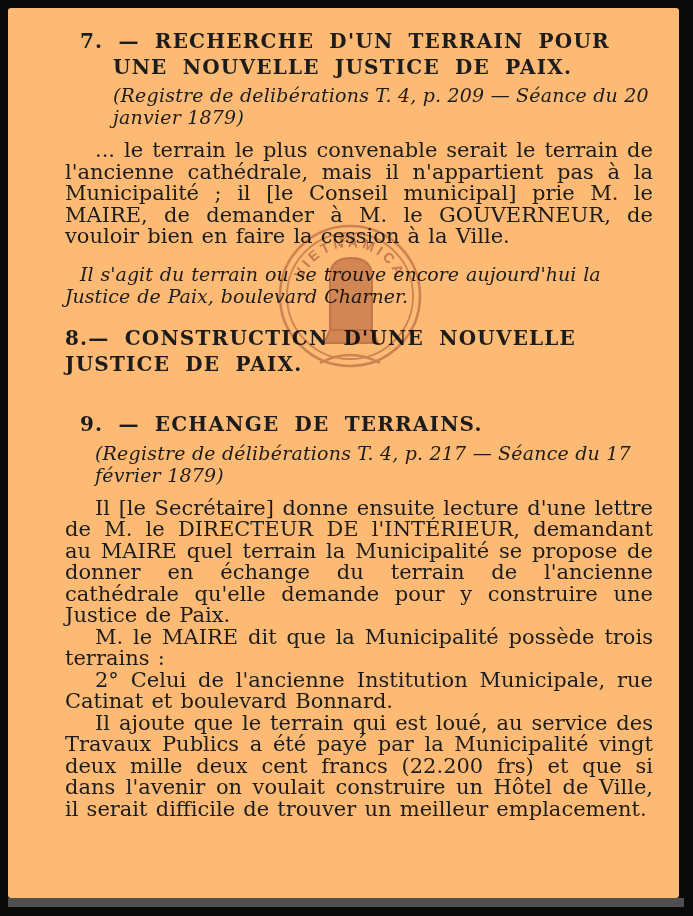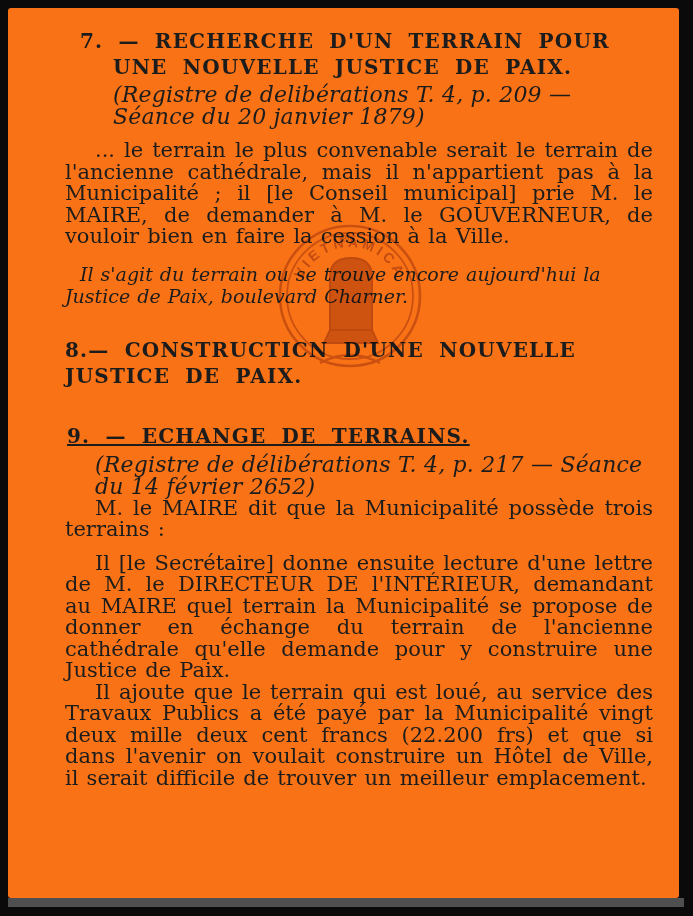--- a/index.html
+++ b/index.html
@@ -11,7 +11,7 @@
   
   .page{
     position:absolute;left:8px;top:8px;width:671px;height:890px;
-    background:#f97316;border-radius:3px;
+    background:#fdba74;border-radius:3px;
     box-sizing:border-box;
     padding:18px 26px 0 57px;
   }

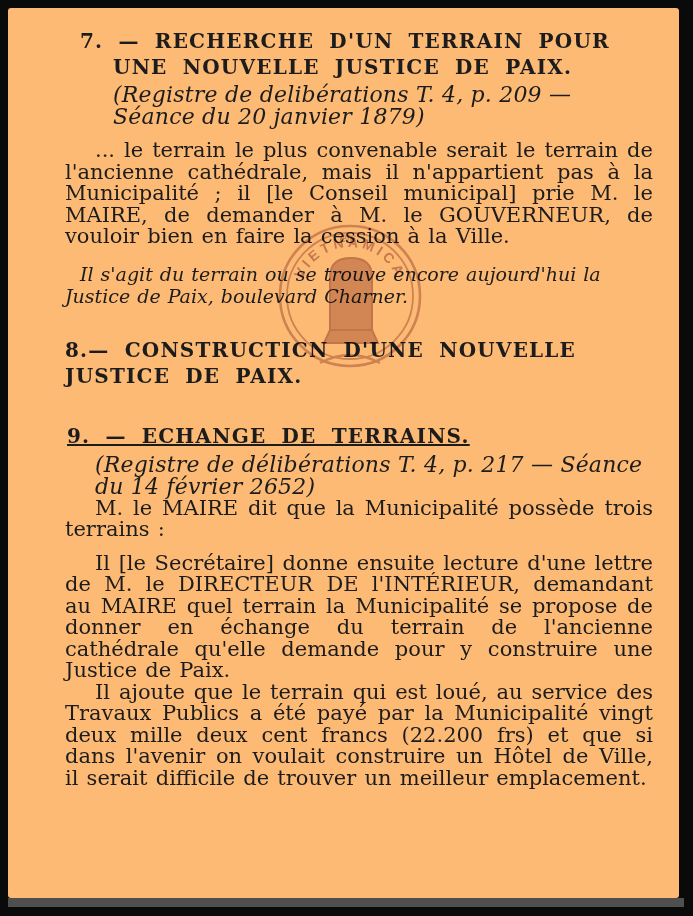--- a/index.html
+++ b/index.html
@@ -46,7 +46,7 @@
   .h8{margin-top:30px;margin-left:0;padding-left:0;text-indent:0;}
   .h9{margin-top:34px;margin-left:2px;padding-left:0;text-indent:0;text-decoration:underline;}
   .source{
-    font-style:italic;font-size:22px;line-height:22px;
+    font-style:italic;font-size:19px;line-height:22px;
     margin:4px 0 0 48px;letter-spacing:0.2px;
   }
   .s8,.s9{margin-left:30px;margin-top:5px;}

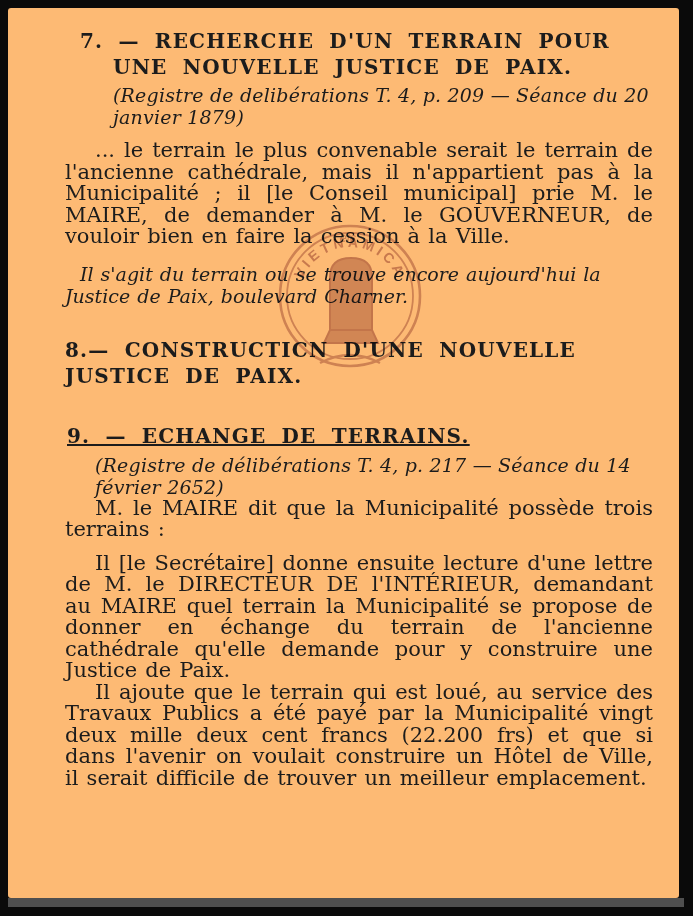--- a/index.html
+++ b/index.html
@@ -43,7 +43,7 @@
     margin:0 0 0 15px;padding-left:33px;text-indent:-33px;
   }
   .h7{margin-top:2px;}
-  .h8{margin-top:30px;margin-left:0;padding-left:0;text-indent:0;}
+  .h8{margin-top:18px;margin-left:0;padding-left:0;text-indent:0;}
   .h9{margin-top:34px;margin-left:2px;padding-left:0;text-indent:0;text-decoration:underline;}
   .source{
     font-style:italic;font-size:19px;line-height:22px;

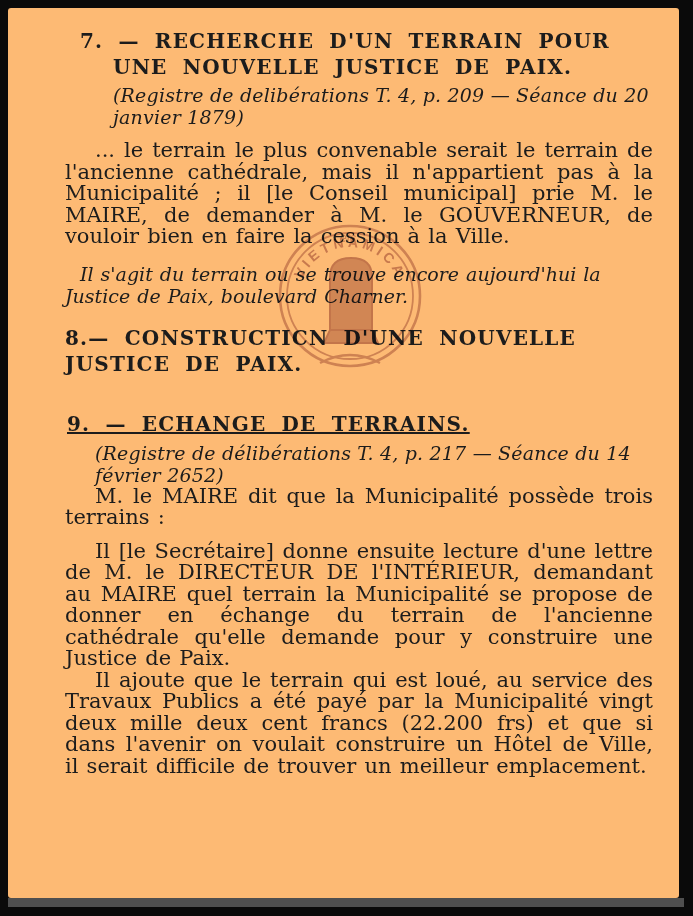--- a/index.html
+++ b/index.html
@@ -44,7 +44,7 @@
   }
   .h7{margin-top:2px;}
   .h8{margin-top:18px;margin-left:0;padding-left:0;text-indent:0;}
-  .h9{margin-top:34px;margin-left:2px;padding-left:0;text-indent:0;text-decoration:underline;}
+  .h9{margin-top:34px;margin-left:15px;padding-left:0;text-indent:0;}
   .source{
     font-style:italic;font-size:19px;line-height:22px;
     margin:4px 0 0 48px;letter-spacing:0.2px;

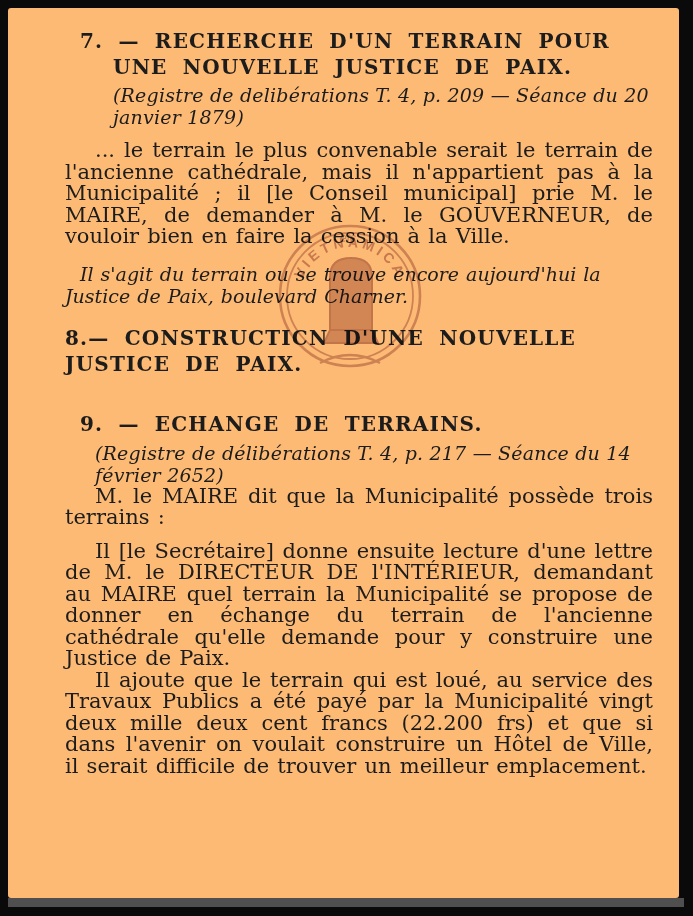--- a/index.html
+++ b/index.html
@@ -84,7 +84,7 @@
     <p class="heading h8">8.— CONSTRUCTICN D'UNE NOUVELLE JUSTICE DE PAIX.</p>
 
     <p class="heading h9">9. — ECHANGE DE TERRAINS.</p>
-    <p class="source s9">(Registre de délibérations T. 4, p. 217 — Séance du 14 février 2652)</p>
+    <p class="source s9">(Registre de délibérations T. 4, p. 217 — Séance du 17 février 1879)</p>
     <p class="para">M. le MAIRE dit que la Municipalité possède trois terrains :</p>
     <p class="para p-first">Il [le Secrétaire] donne ensuite lecture d'une lettre de M. le DIRECTEUR DE l'INTÉRIEUR, demandant au MAIRE quel terrain la Municipalité se propose de donner en échange du terrain de l'ancienne cathédrale qu'elle demande pour y construire une Justice de Paix.</p>
     <p class="para">Il ajoute que le terrain qui est loué, au service des Travaux Publics a été payé par la Municipalité vingt deux mille deux cent francs (22.200 frs) et que si dans l'avenir on voulait construire un Hôtel de Ville, il serait difficile de trouver un meilleur emplacement.</p>

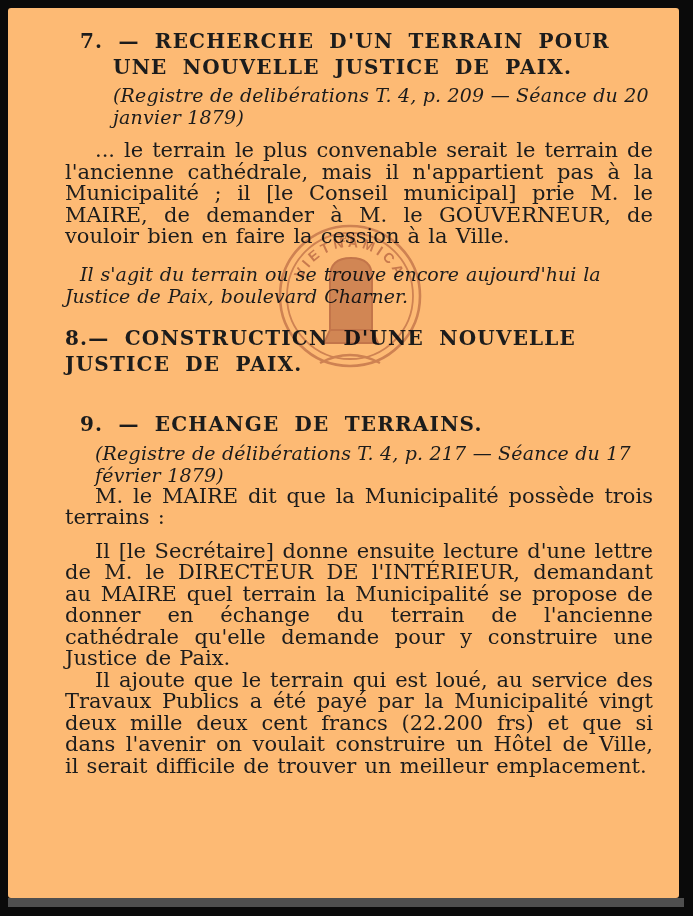--- a/index.html
+++ b/index.html
@@ -85,8 +85,8 @@
 
     <p class="heading h9">9. — ECHANGE DE TERRAINS.</p>
     <p class="source s9">(Registre de délibérations T. 4, p. 217 — Séance du 17 février 1879)</p>
+    <p class="para p-first">Il [le Secrétaire] donne ensuite lecture d'une lettre de M. le DIRECTEUR DE l'INTÉRIEUR, demandant au MAIRE quel terrain la Municipalité se propose de donner en échange du terrain de l'ancienne cathédrale qu'elle demande pour y construire une Justice de Paix.</p>
     <p class="para">M. le MAIRE dit que la Municipalité possède trois terrains :</p>
-    <p class="para p-first">Il [le Secrétaire] donne ensuite lecture d'une lettre de M. le DIRECTEUR DE l'INTÉRIEUR, demandant au MAIRE quel terrain la Municipalité se propose de donner en échange du terrain de l'ancienne cathédrale qu'elle demande pour y construire une Justice de Paix.</p>
     <p class="para">Il ajoute que le terrain qui est loué, au service des Travaux Publics a été payé par la Municipalité vingt deux mille deux cent francs (22.200 frs) et que si dans l'avenir on voulait construire un Hôtel de Ville, il serait difficile de trouver un meilleur emplacement.</p>
 
   </div>

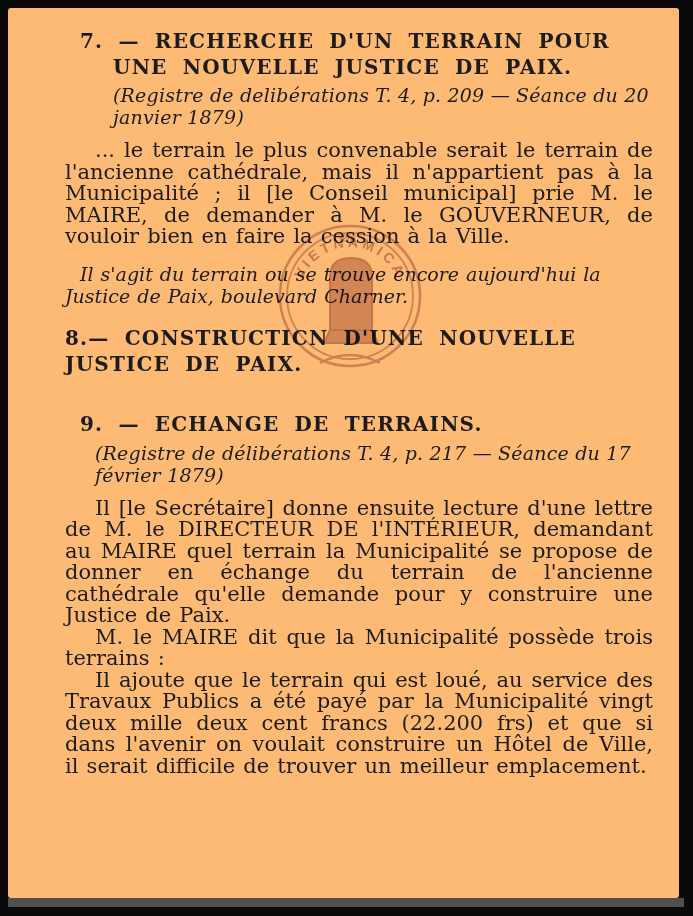--- a/index.html
+++ b/index.html
@@ -87,6 +87,7 @@
     <p class="source s9">(Registre de délibérations T. 4, p. 217 — Séance du 17 février 1879)</p>
     <p class="para p-first">Il [le Secrétaire] donne ensuite lecture d'une lettre de M. le DIRECTEUR DE l'INTÉRIEUR, demandant au MAIRE quel terrain la Municipalité se propose de donner en échange du terrain de l'ancienne cathédrale qu'elle demande pour y construire une Justice de Paix.</p>
     <p class="para">M. le MAIRE dit que la Municipalité possède trois terrains :</p>
+    <p class="para">2° Celui de l'ancienne Institution Municipale, rue Catinat et boulevard Bonnard.</p>
     <p class="para">Il ajoute que le terrain qui est loué, au service des Travaux Publics a été payé par la Municipalité vingt deux mille deux cent francs (22.200 frs) et que si dans l'avenir on voulait construire un Hôtel de Ville, il serait difficile de trouver un meilleur emplacement.</p>
 
   </div>

